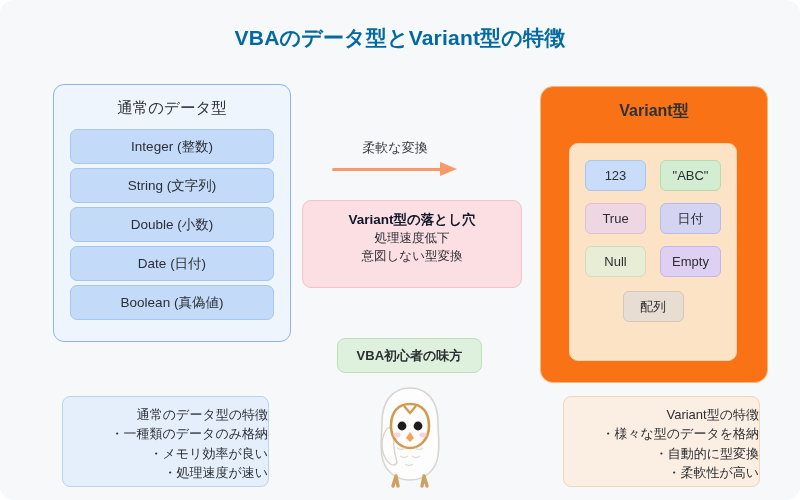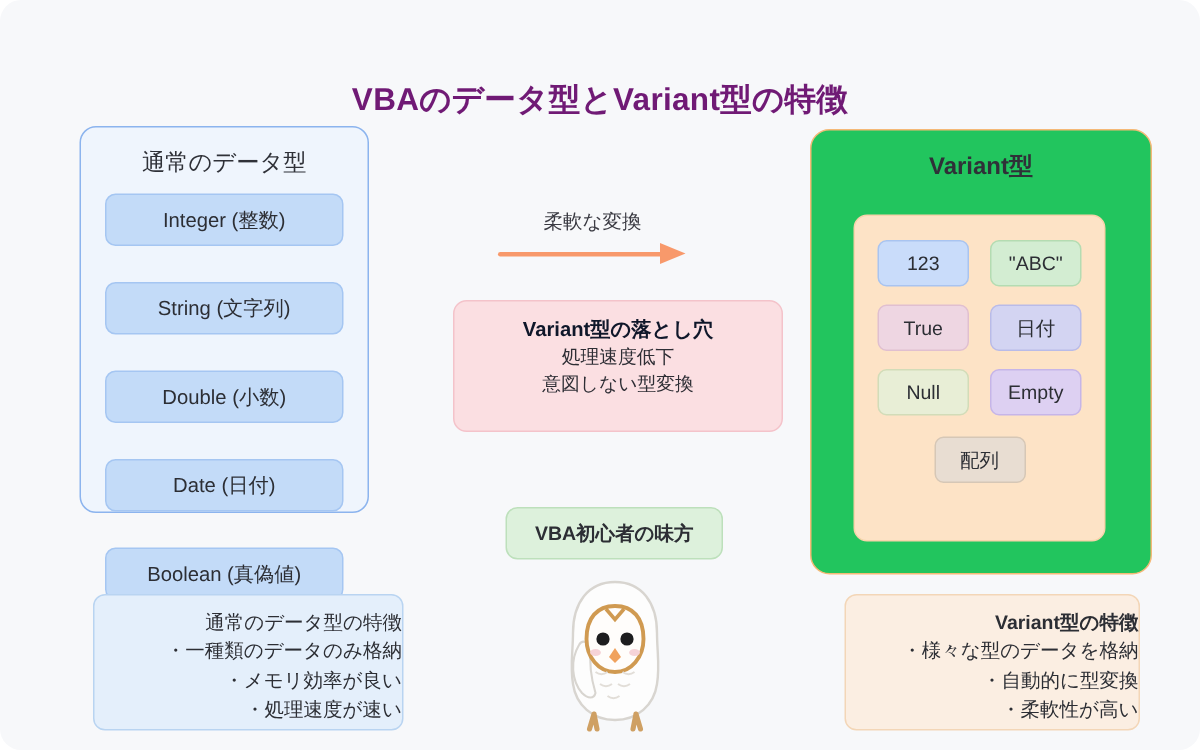--- a/index.html
+++ b/index.html
@@ -29,8 +29,7 @@
     font-size: 21px;
     font-weight: bold;
     letter-spacing: 0.2px;
-    color: #701a75;
-    margin-top: 28px;
+    color: #0369a1;
   }
 
   

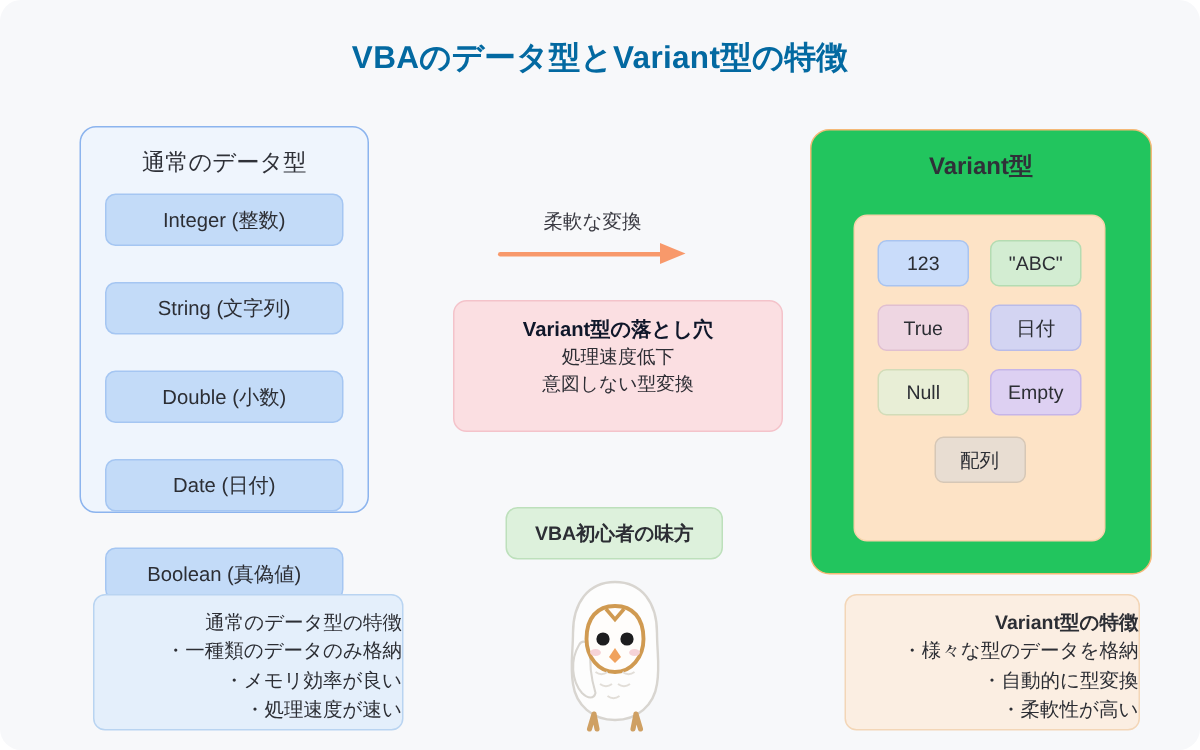--- a/index.html
+++ b/index.html
@@ -37,7 +37,7 @@
     position: absolute;
     left: 53px;
     top: 84px;
-    width: 193px;
+    width: 238px;
     height: 258px;
     box-sizing: border-box;
     background: #eff5fd;

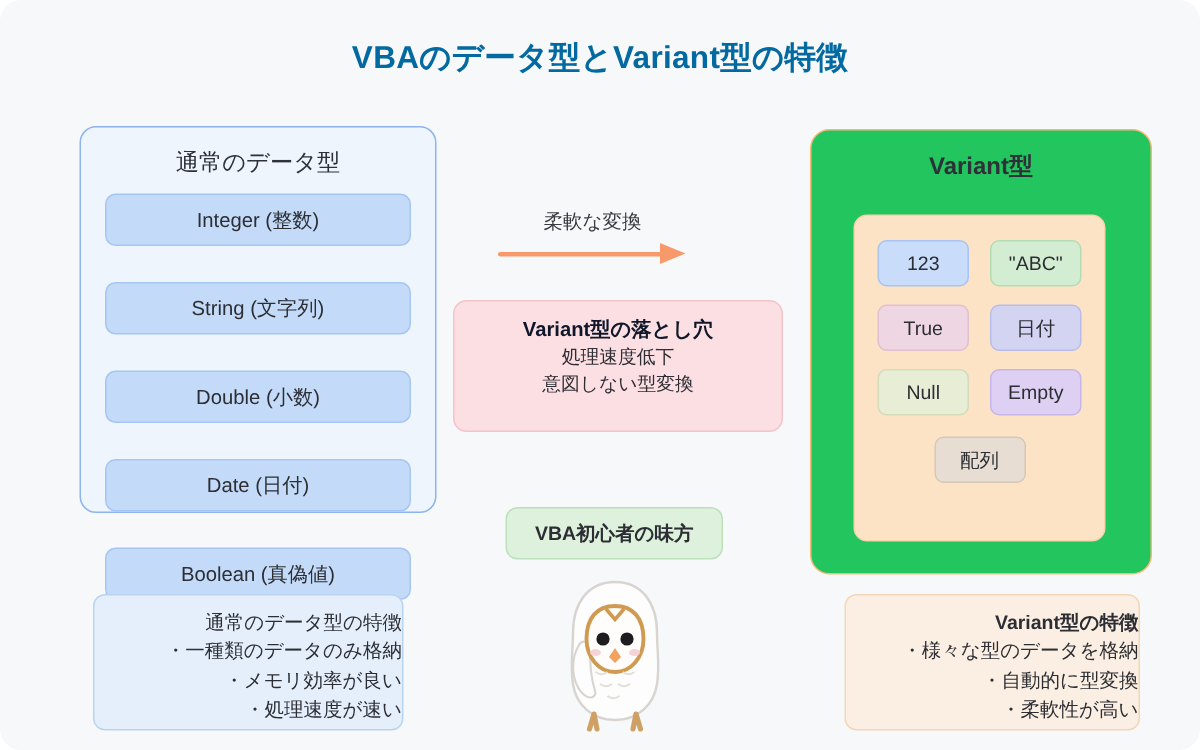--- a/index.html
+++ b/index.html
@@ -113,7 +113,7 @@
     width: 228px;
     height: 297px;
     box-sizing: border-box;
-    background: #22c55e;
+    background: #f97316;
     border: 1.8px solid #f5b977;
     border-radius: 13px;
   }

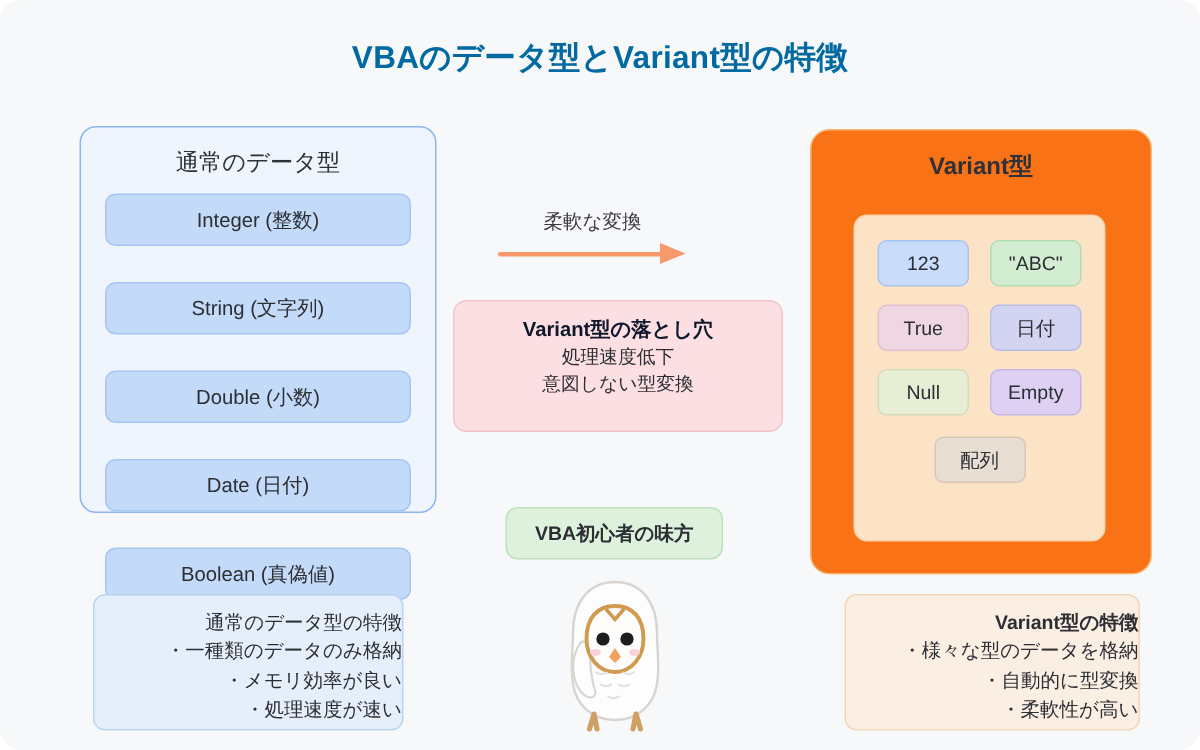--- a/index.html
+++ b/index.html
@@ -54,7 +54,7 @@
     margin: 10px 16px 0 16px;
     display: flex;
     flex-direction: column;
-    gap: 24px;
+    gap: 4px;
   }
   .type-chip {
     height: 35px;

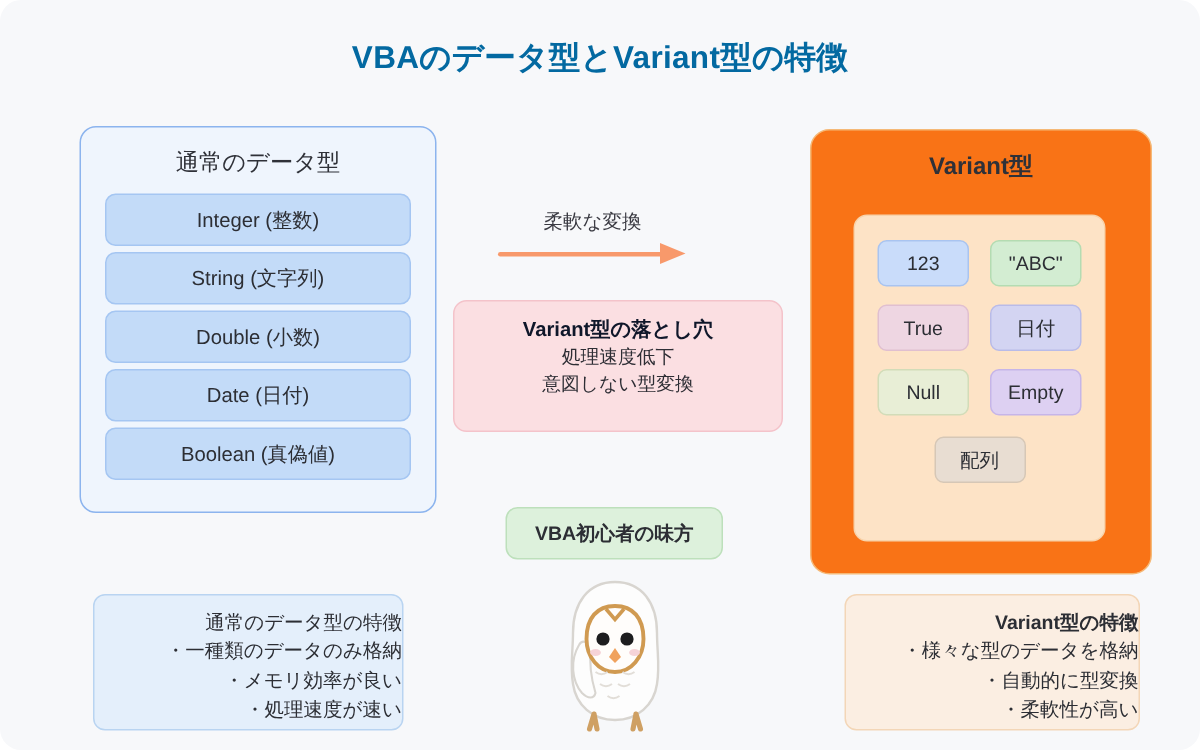--- a/index.html
+++ b/index.html
@@ -98,7 +98,7 @@
     line-height: 19px;
     color: #2c2e34;
   }
-  .note-head.bold { font-weight: bold; padding-left: 38px; }
+  .note-head.bold { font-weight: normal; padding-left: 38px; }
   .note-line {
     font-size: 13px;
     line-height: 19.5px;

